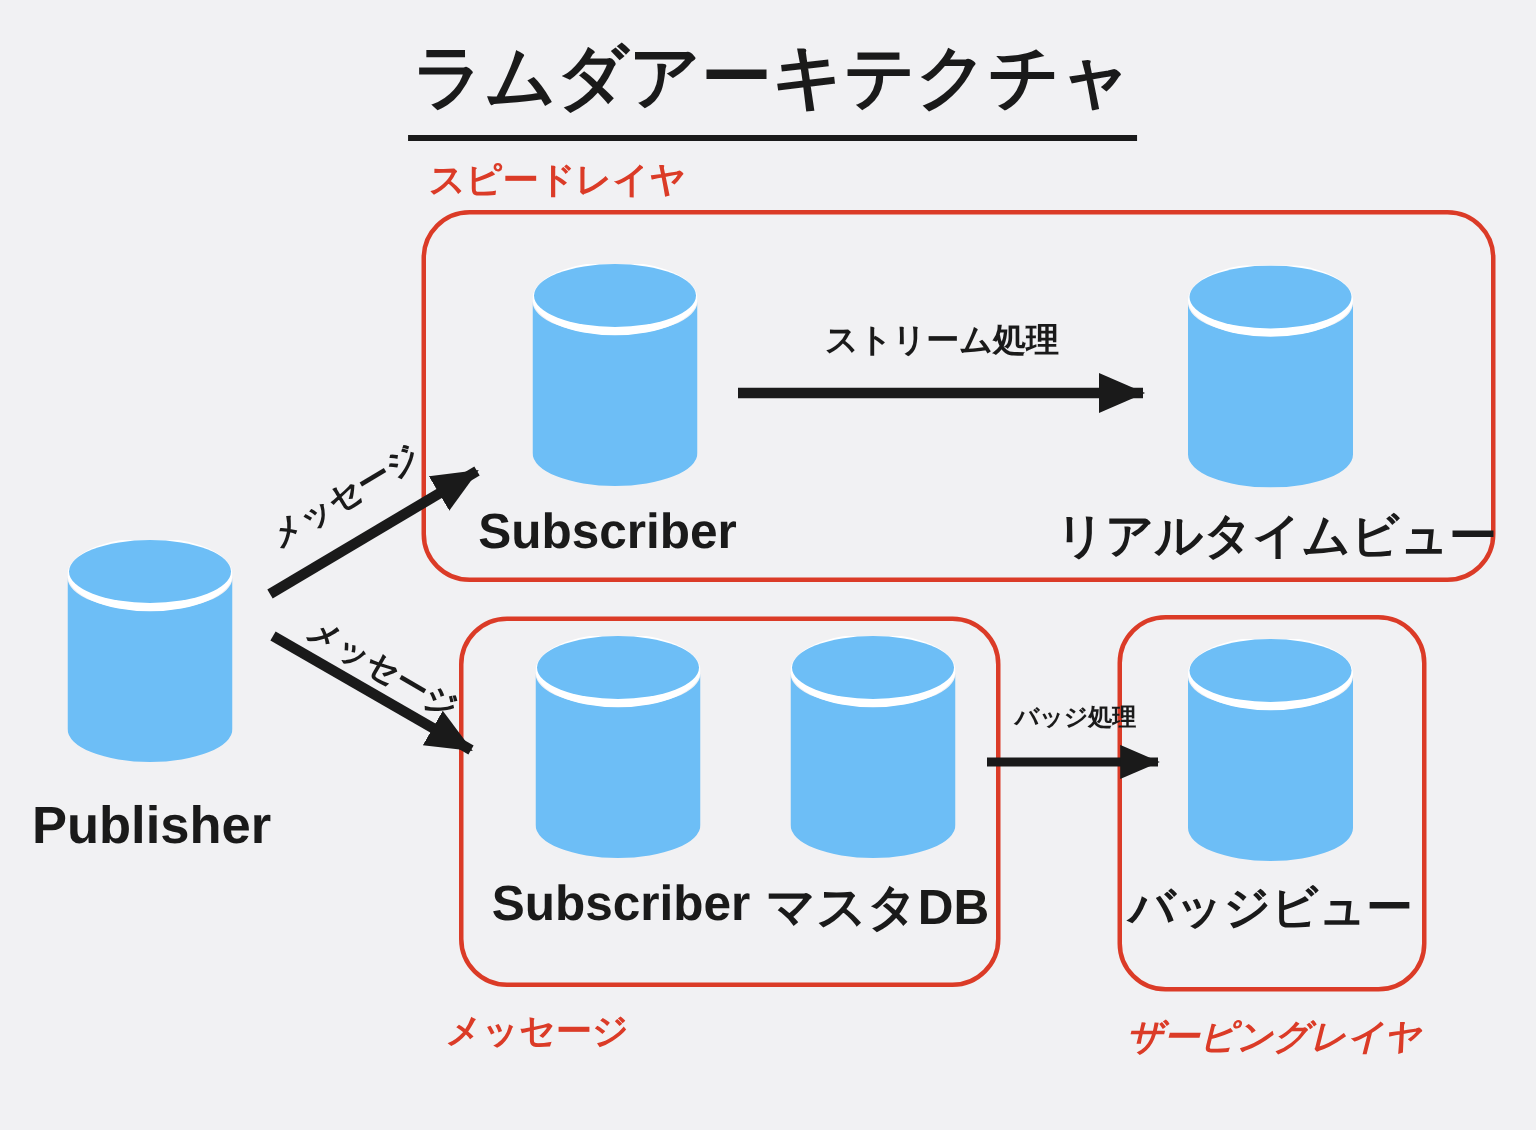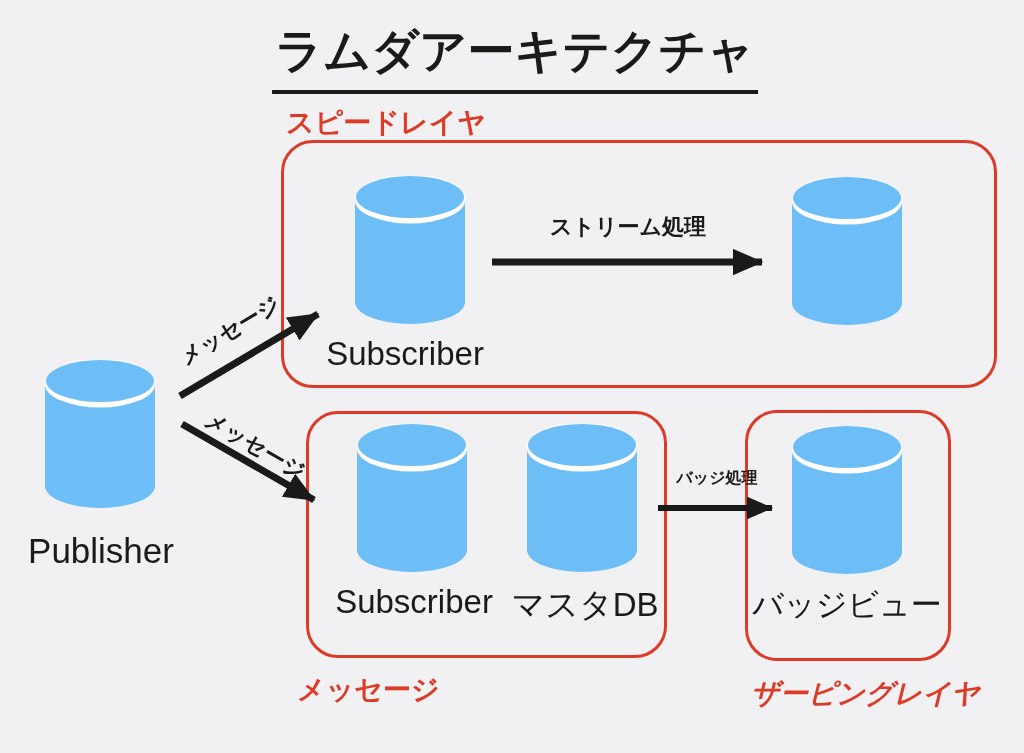--- a/index.html
+++ b/index.html
@@ -36,7 +36,7 @@
   .box-batch{left:306px;top:411px;width:361px;height:247px;}
   .box-serving{left:745px;top:410px;width:206px;height:251px;}
   .layer-label{
-    color:var(--red);font-weight:bold;font-size:28px;white-space:nowrap;
+    color:var(--red);font-weight:bold;font-size:24px;white-space:nowrap;
   }
   .lbl-speed{left:286px;top:104px;}
   .lbl-batch{left:297px;top:671px;}

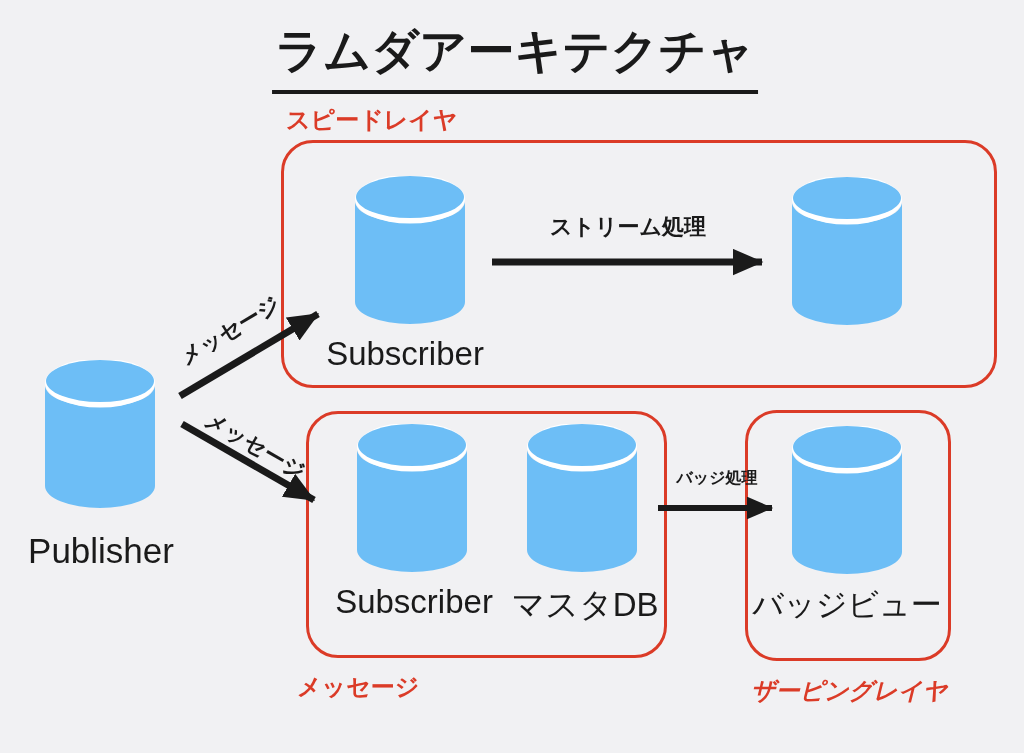--- a/index.html
+++ b/index.html
@@ -42,7 +42,7 @@
   .lbl-batch{left:297px;top:671px;}
   .lbl-serving{left:751px;top:675px;font-style:italic;}
   .node-label{
-    color:var(--ink);font-weight:normal;white-space:nowrap;
+    color:var(--ink);font-weight:bold;white-space:nowrap;
     transform:translateX(-50%);
   }
   .lbl-publisher{left:101px;top:531px;font-size:35px;}

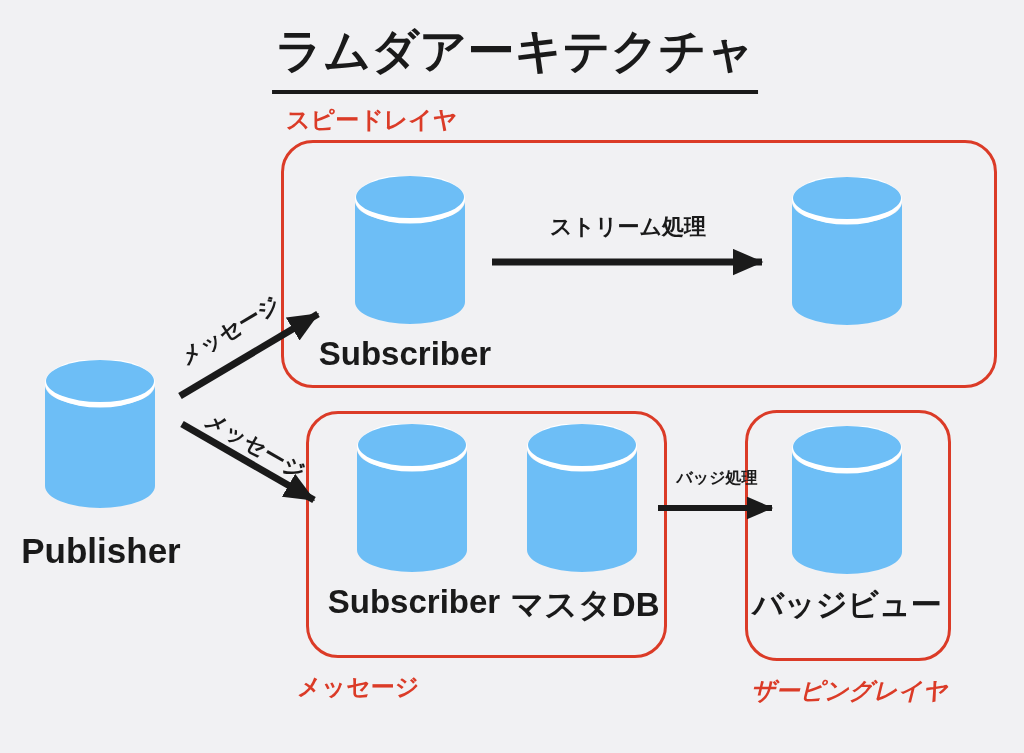--- a/index.html
+++ b/index.html
@@ -135,6 +135,7 @@
 
   <div class="abs node-label lbl-publisher">Publisher</div>
   <div class="abs node-label lbl-sub-speed">Subscriber</div>
+  <div class="abs node-label lbl-realtime">リアルタイムビュー</div>
   <div class="abs node-label lbl-sub-batch">Subscriber</div>
   <div class="abs node-label lbl-badge-view">バッジビュー</div>
   <div class="abs node-label lbl-master">マスタDB</div>

